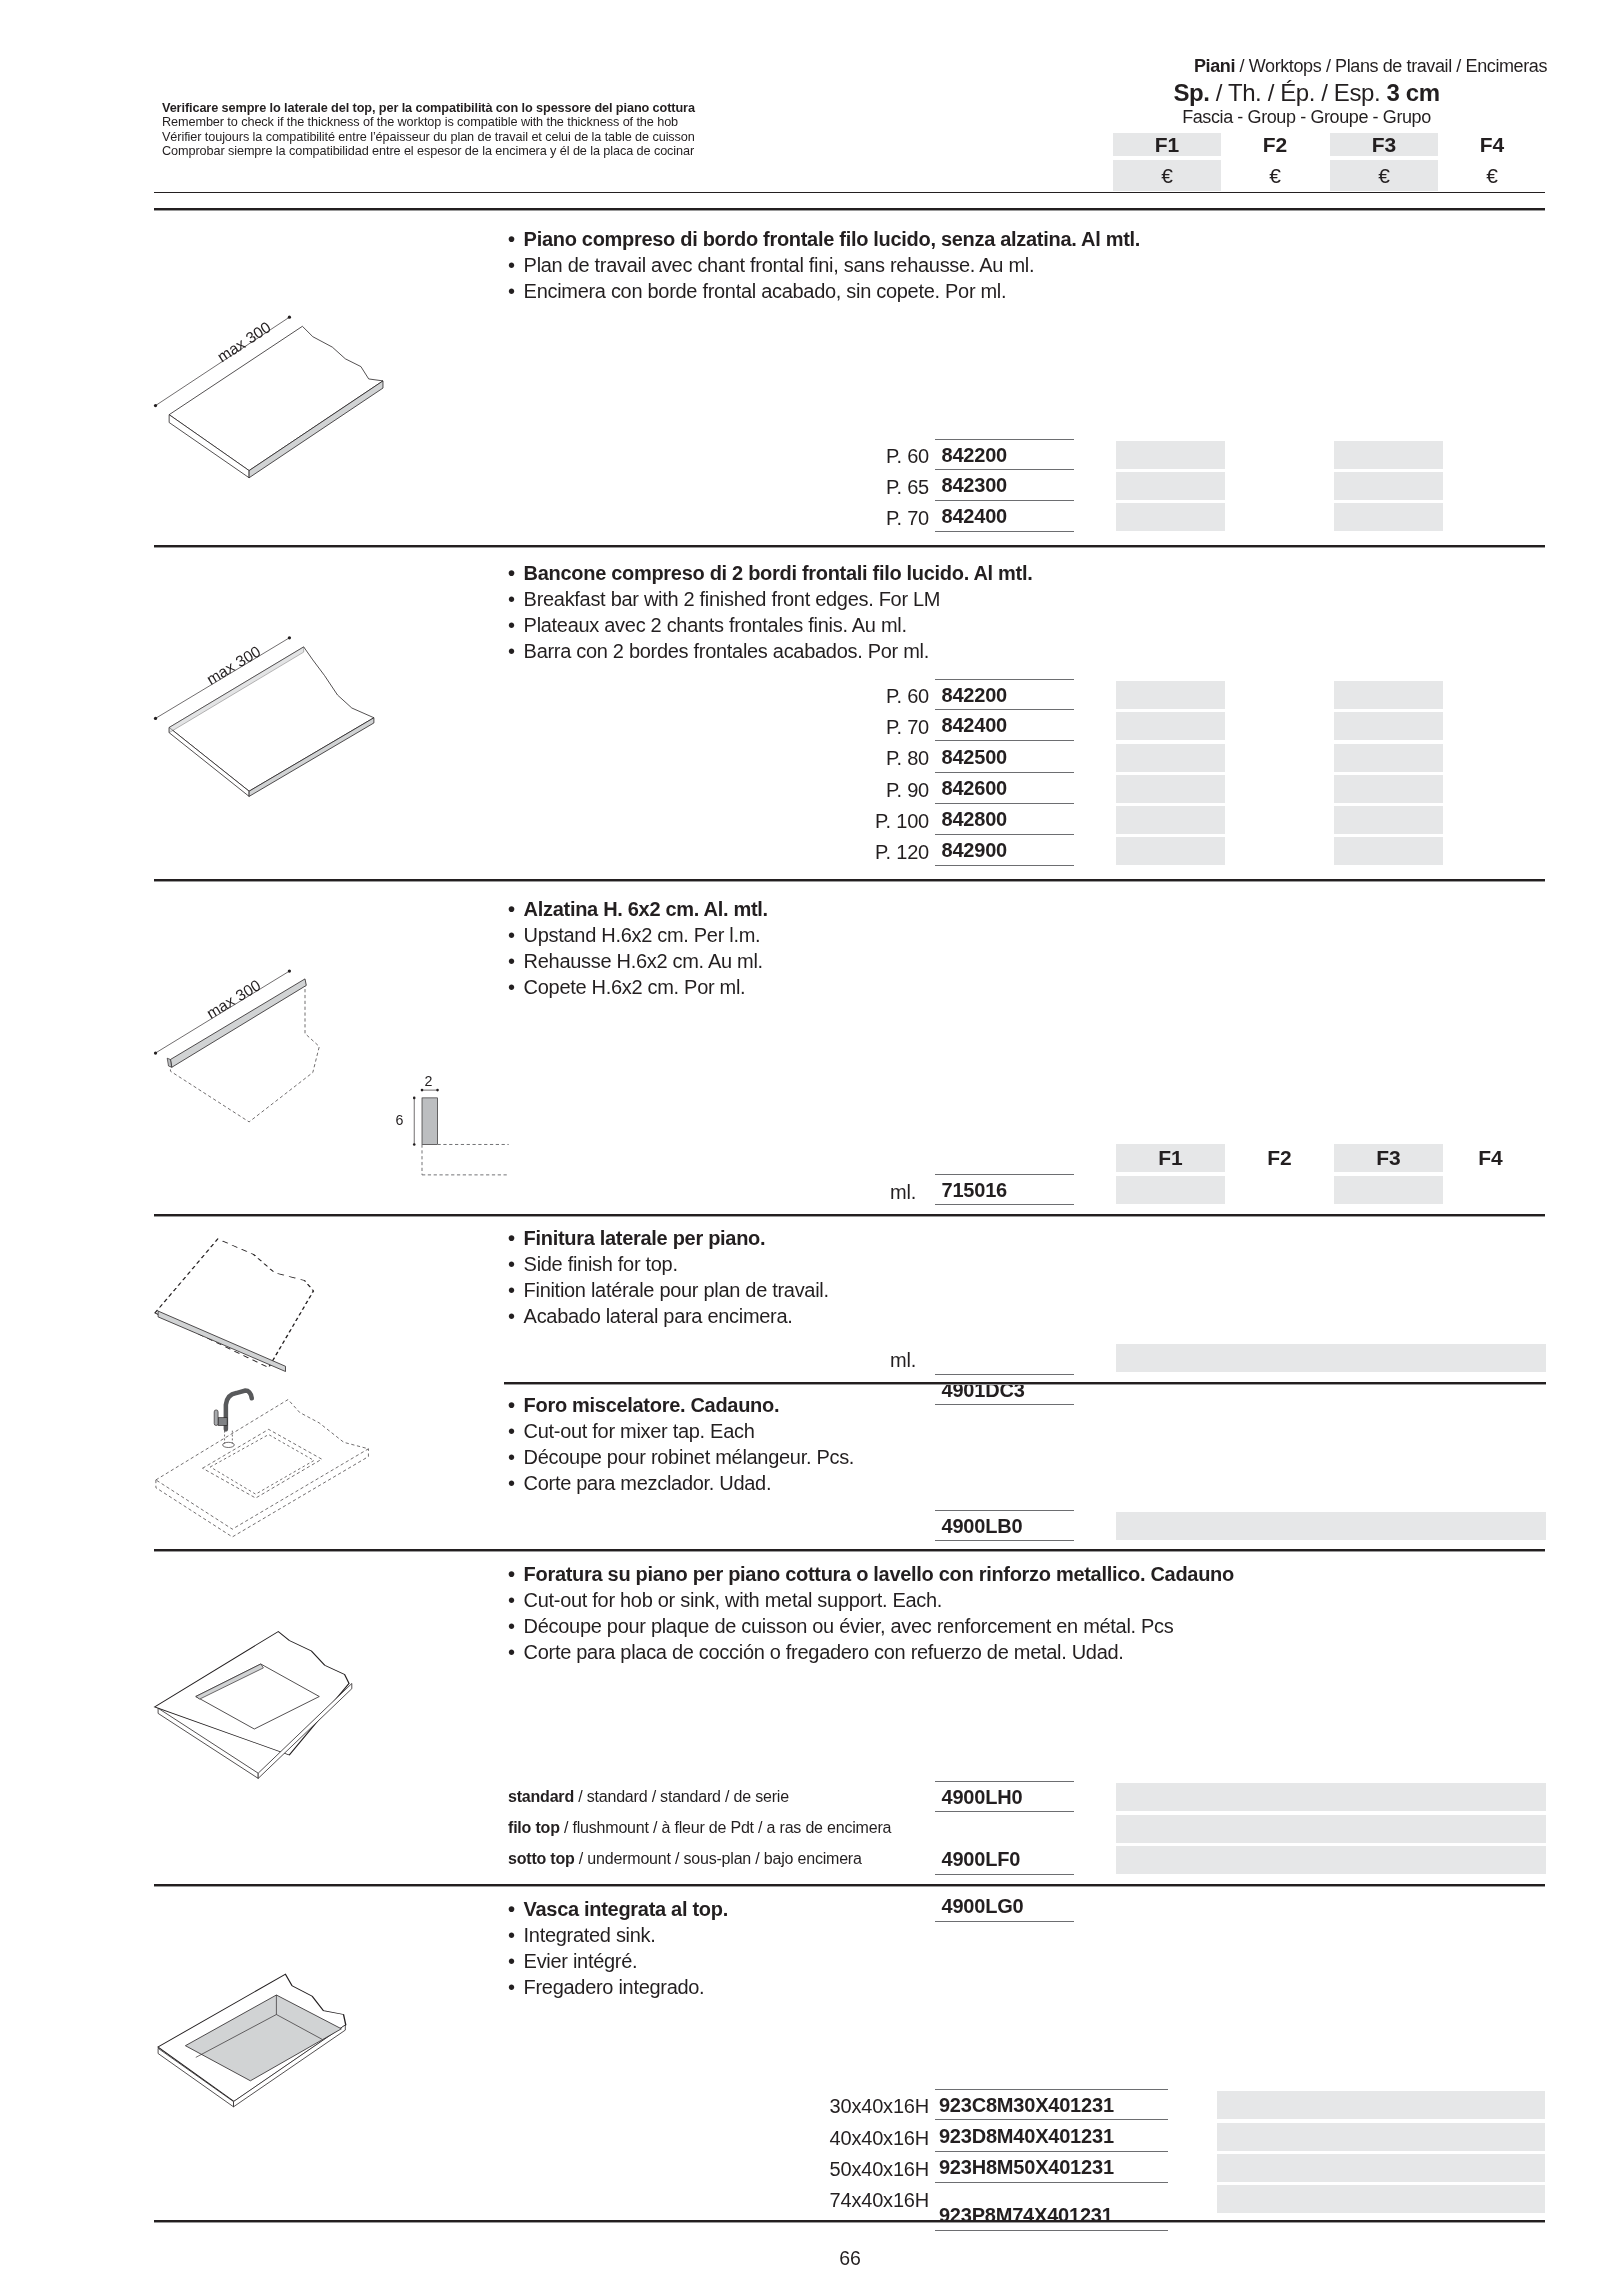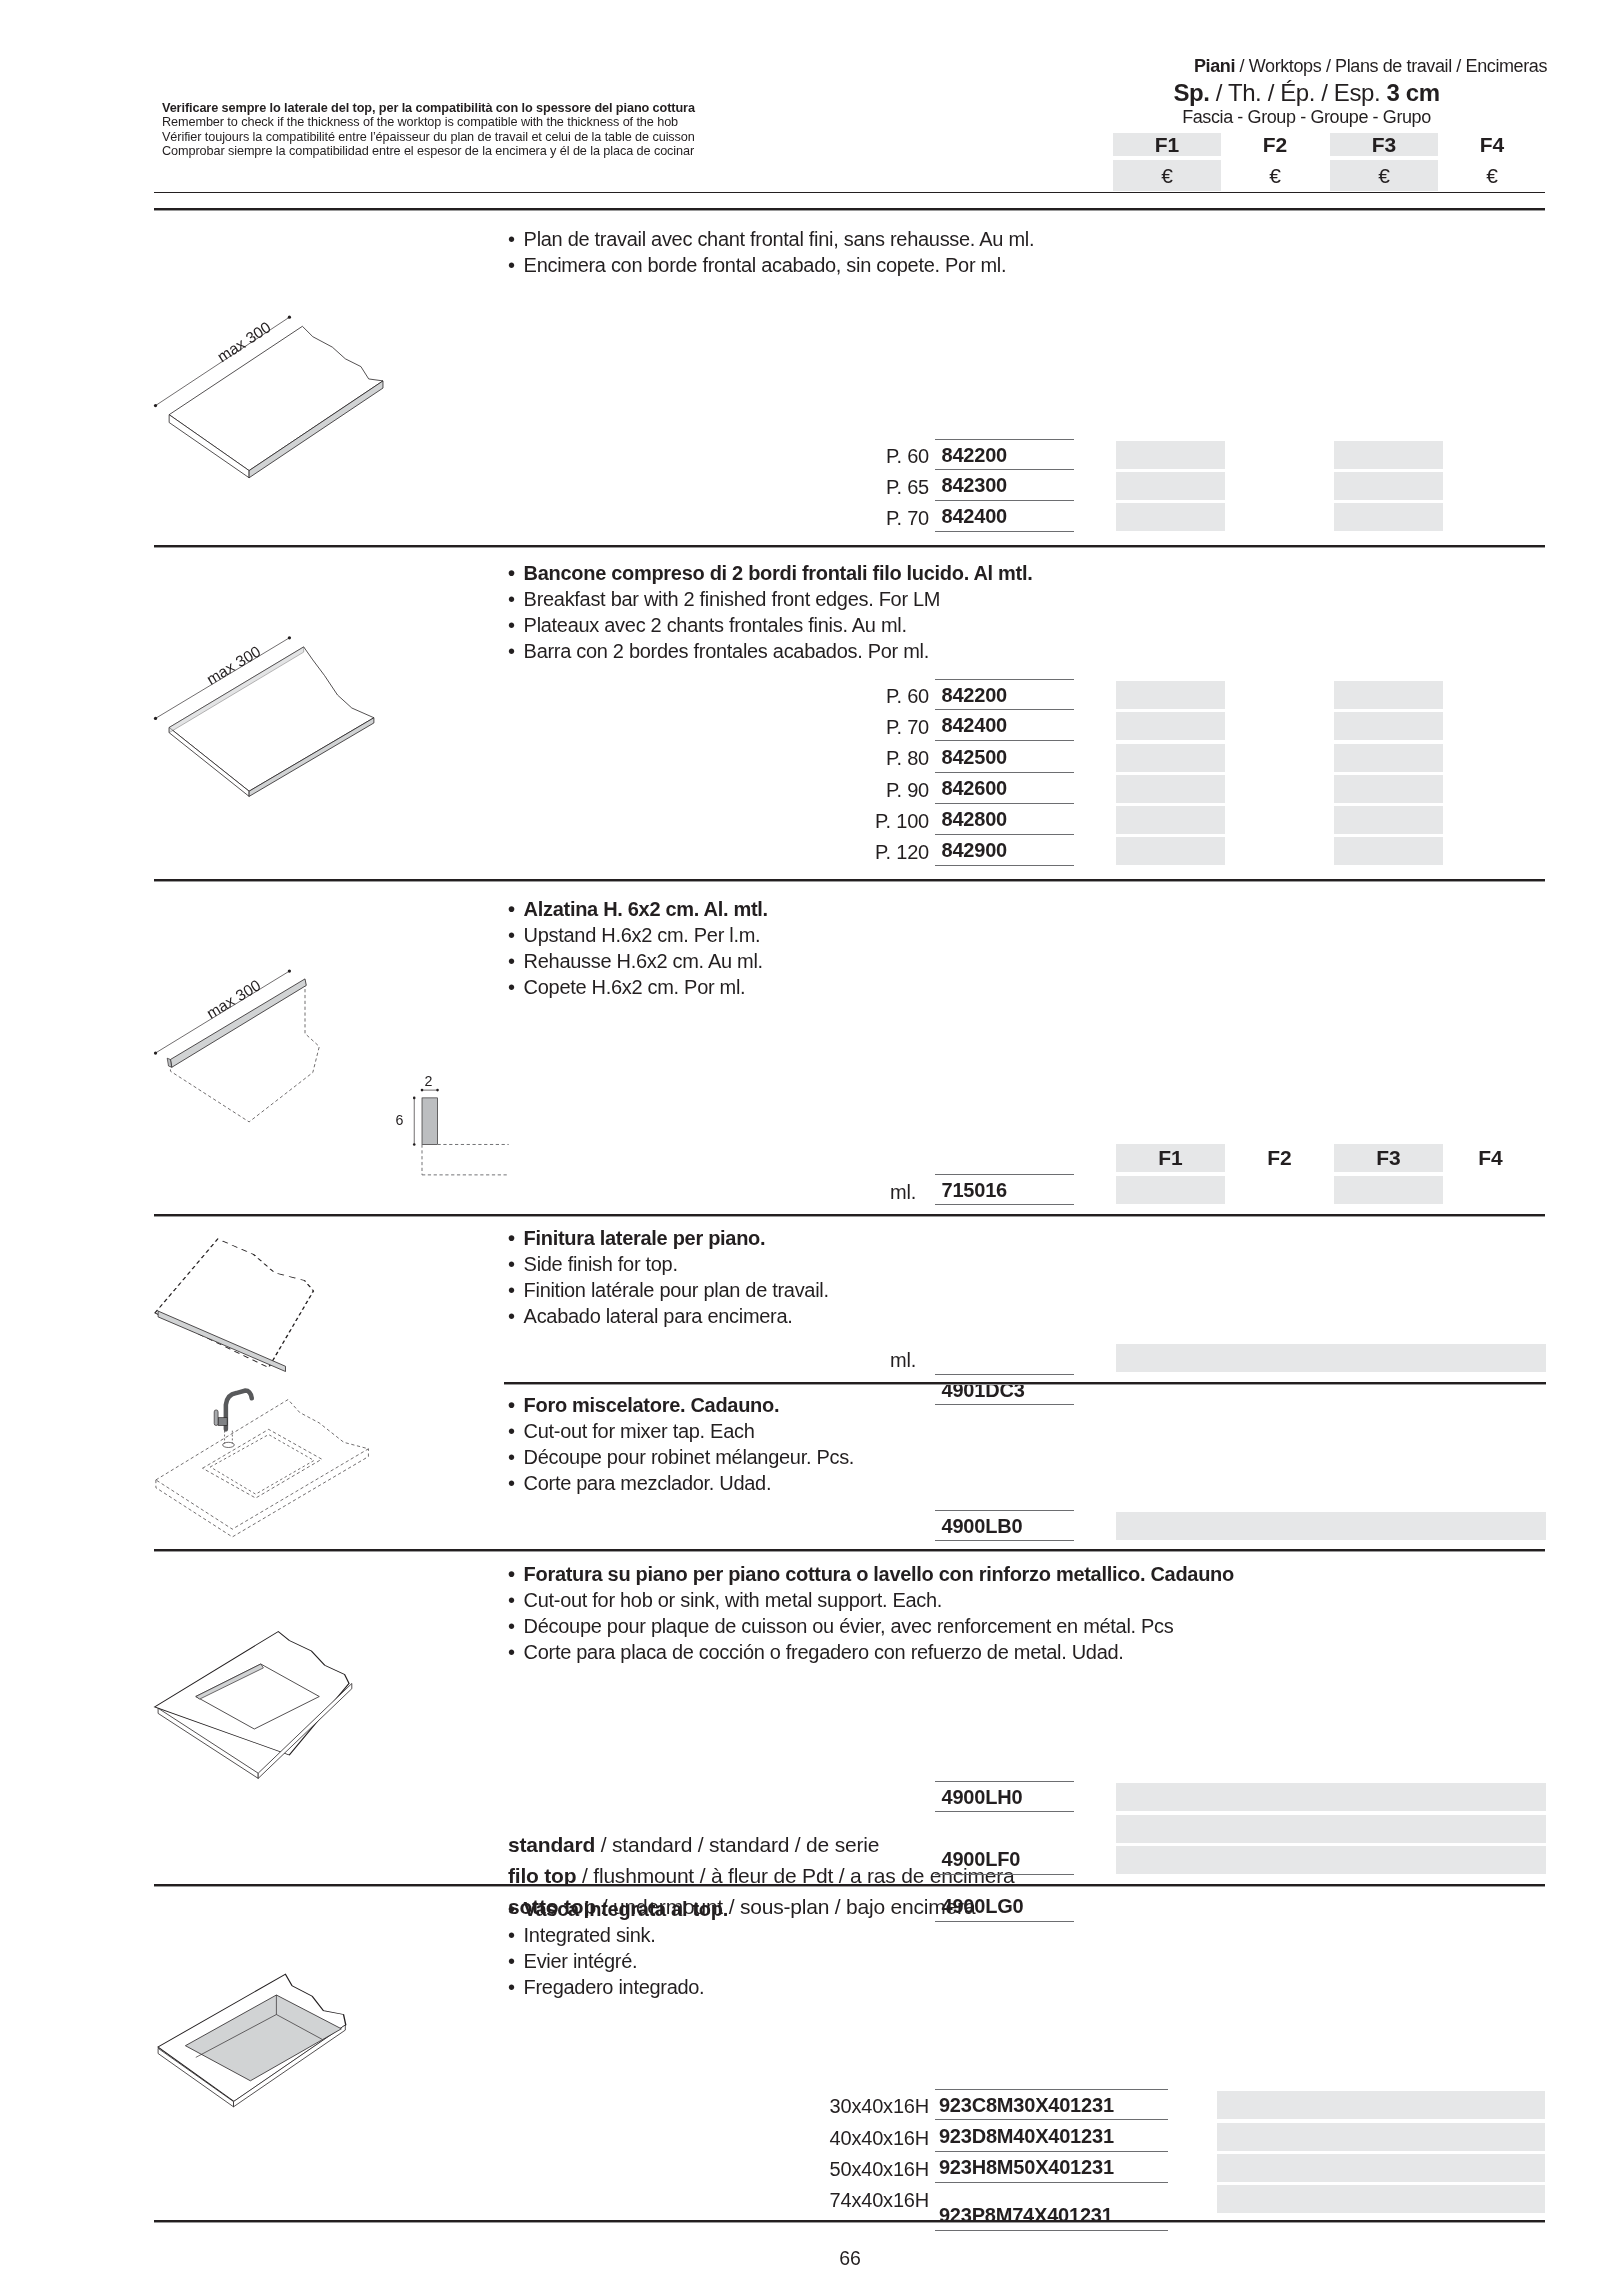--- a/index.html
+++ b/index.html
@@ -73,6 +73,7 @@
 </svg>
 
 <div class="desc" style="top:226px;">
+  <div class="line title">Piano compreso di bordo frontale filo lucido, senza alzatina. Al mtl.</div>
   <div class="line">Plan de travail avec chant frontal fini, sans rehausse. Au ml.</div>
   <div class="line">Encimera con borde frontal acabado, sin copete. Por ml.</div>
 </div>

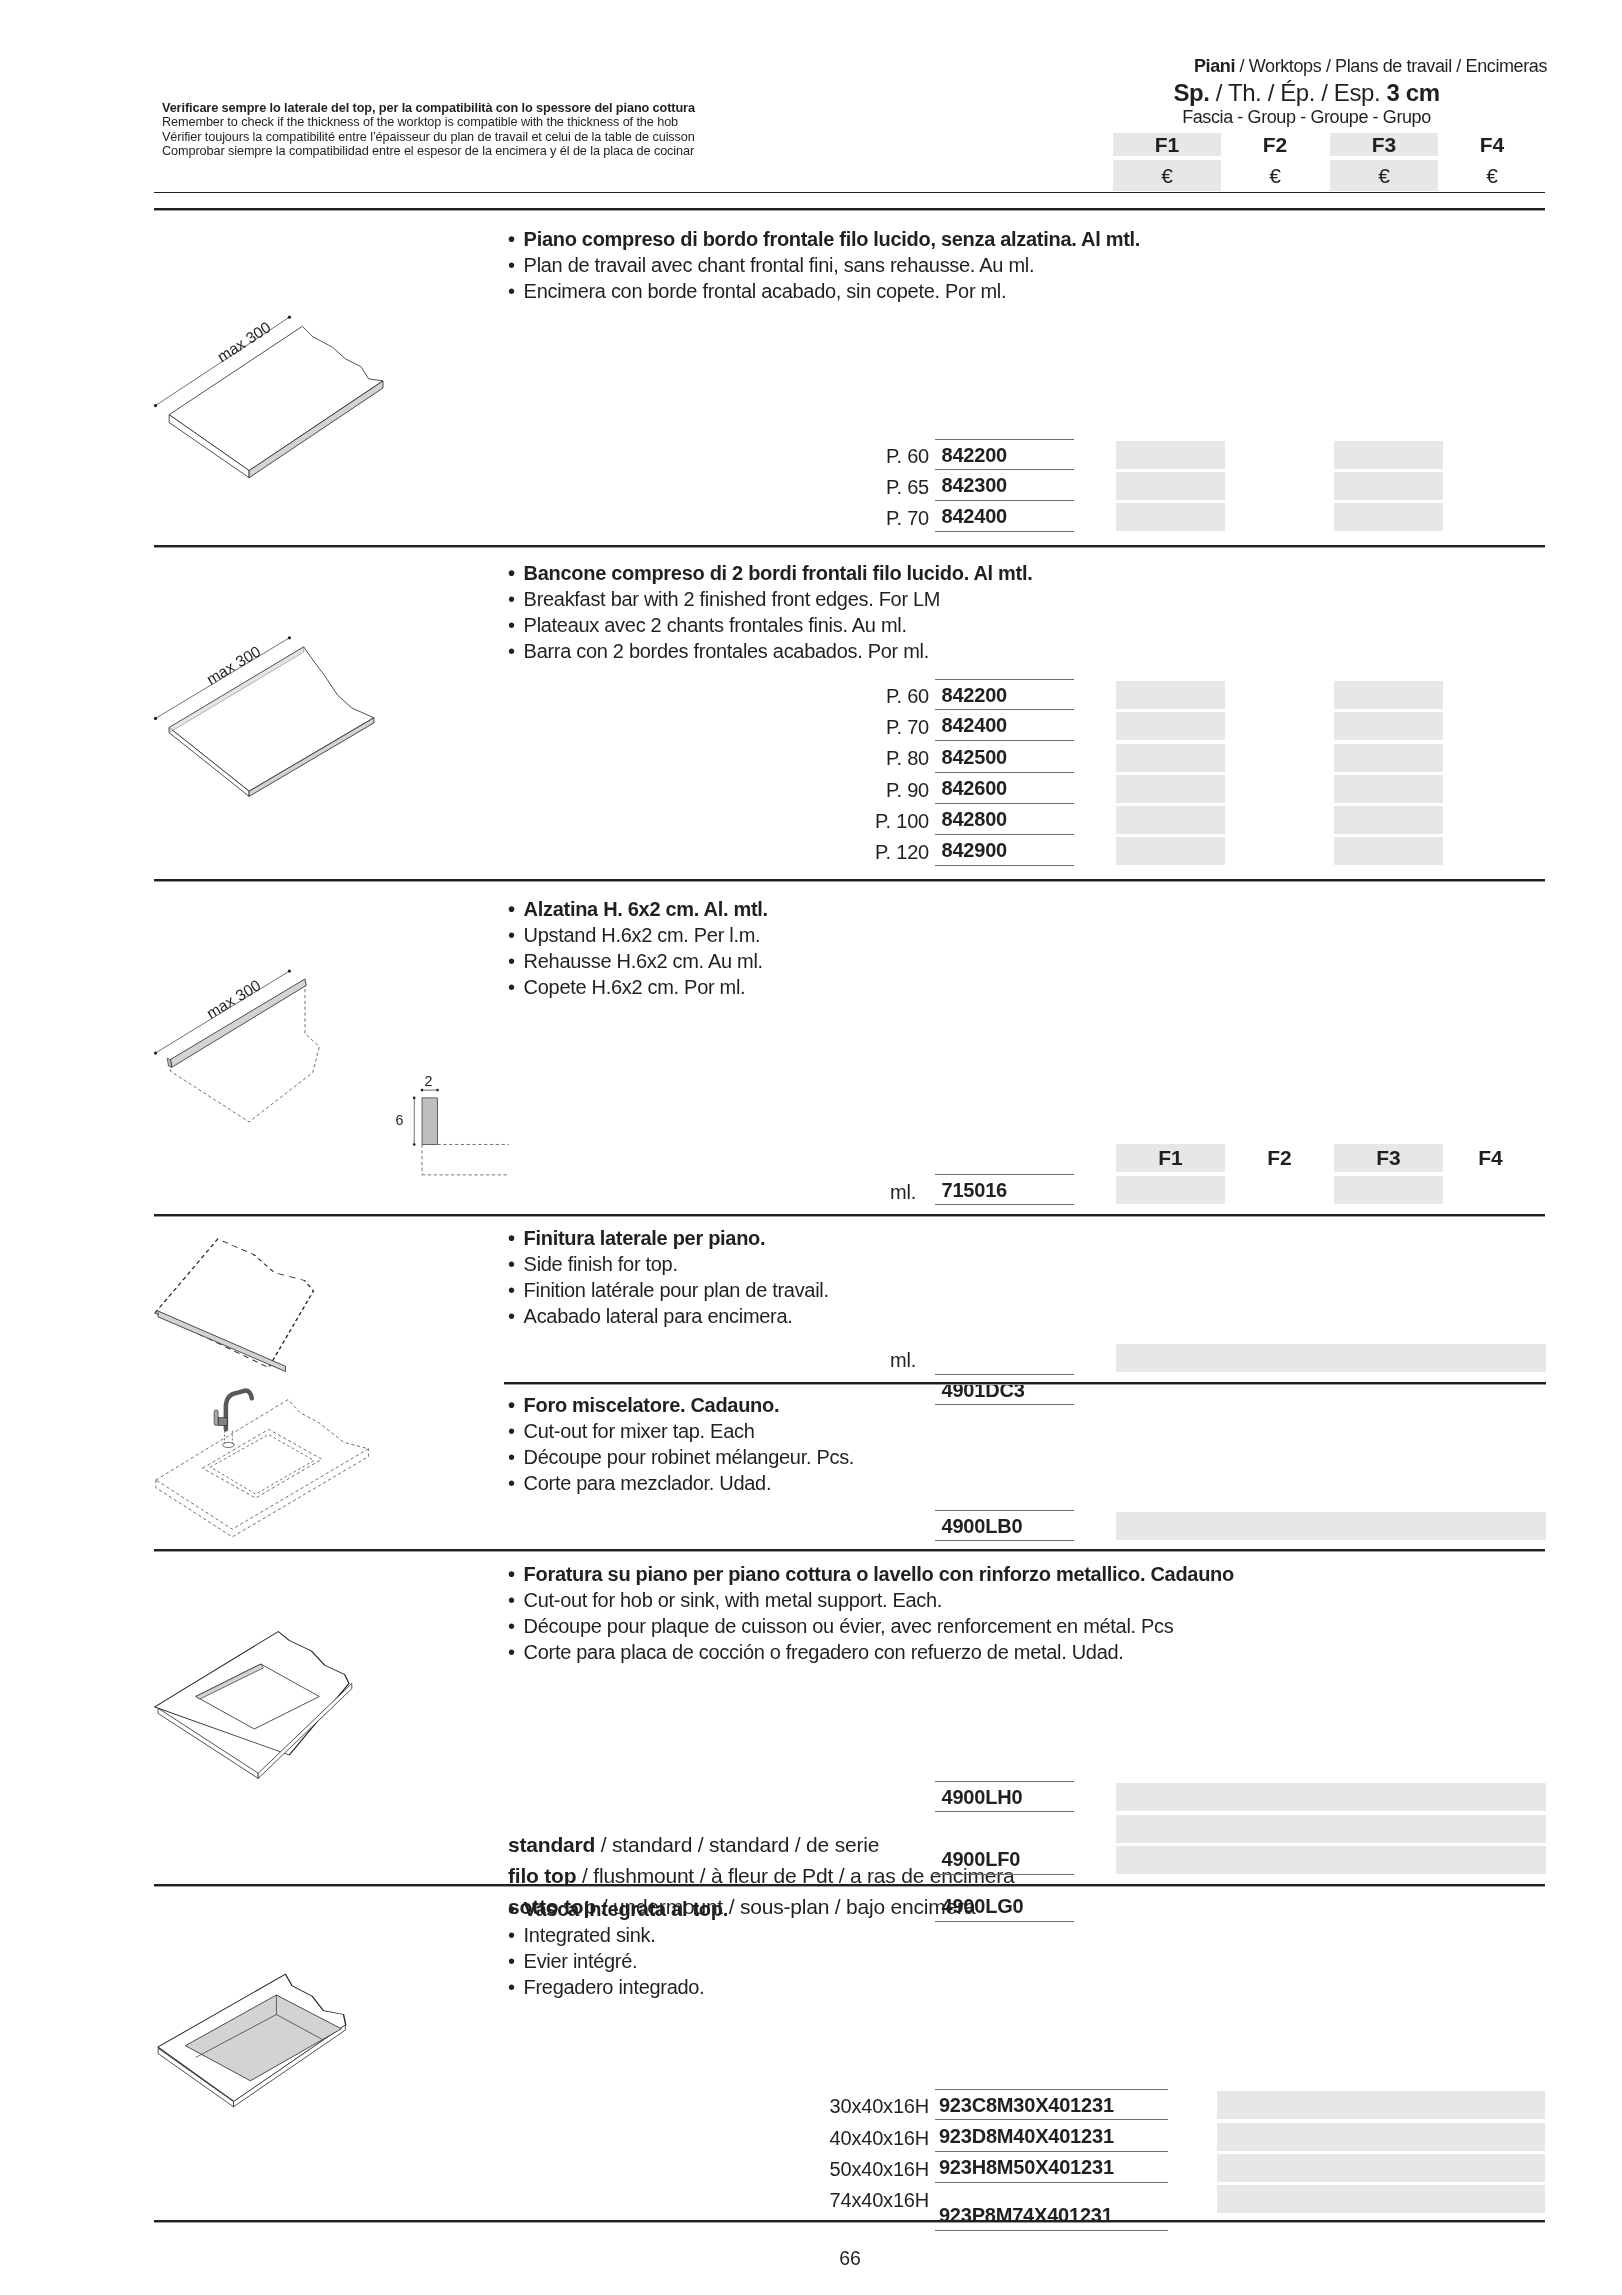--- a/index.html
+++ b/index.html
@@ -25,7 +25,7 @@
   .row-code { position:absolute; font-weight:bold; font-size:20px; letter-spacing:-0.2px; white-space:nowrap; padding-left:6.5px; box-sizing:border-box; border-bottom:1.3px solid #6d6e71; }
   .row-code.first { border-top:1.3px solid #6d6e71; }
   .pcell { position:absolute; background:#e6e7e8; }
-  .mini-label { position:absolute; font-size:21px; letter-spacing:-0.2px; white-space:nowrap;margin-top:45px; }
+  .mini-label { position:absolute; font-size:16px; letter-spacing:-0.2px; white-space:nowrap; }
   .mini-label .b { font-weight:bold; }
   .pagenum { position:absolute; left:811px; width:78px; top:2229px; text-align:center; font-size:19.5px; }
   svg { position:absolute; overflow:visible; }

